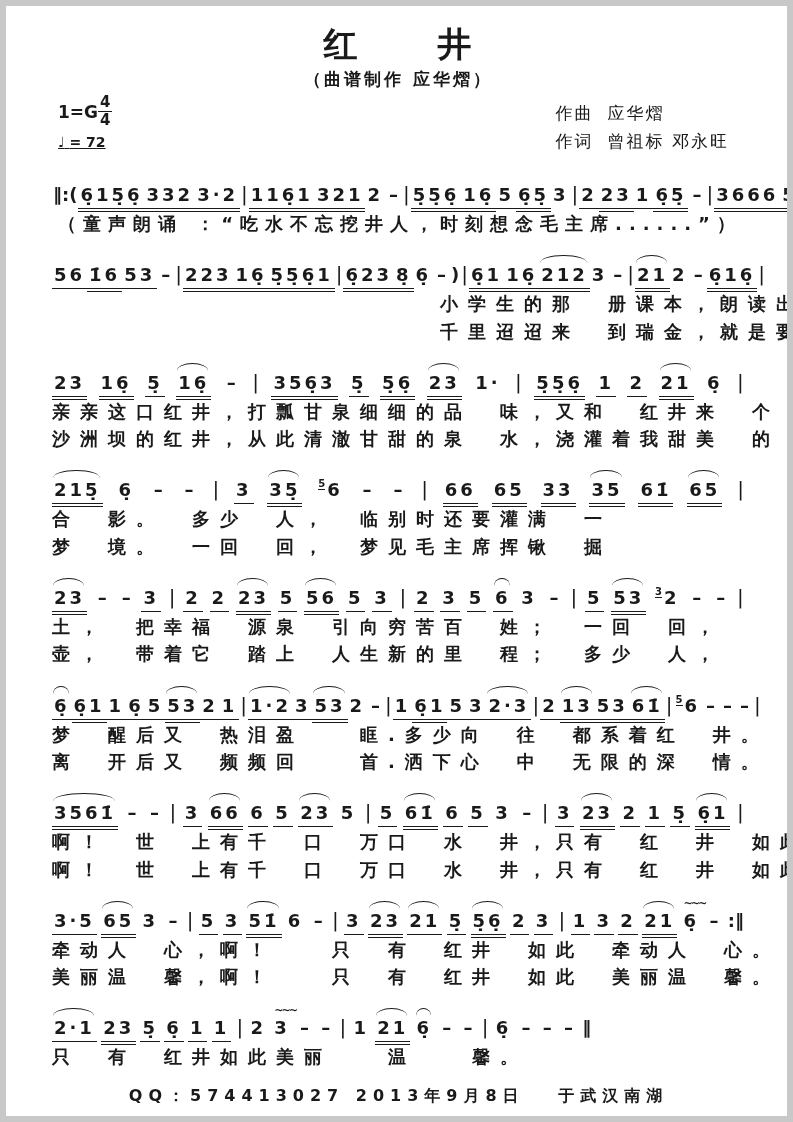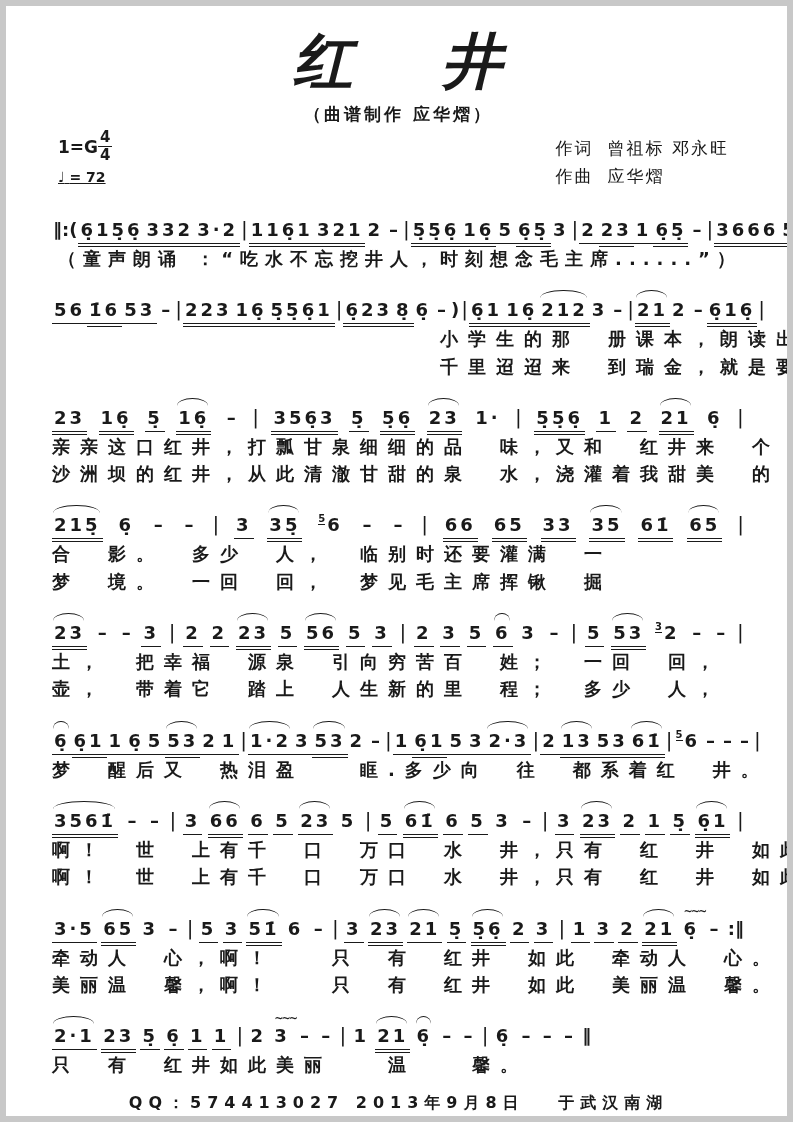--- a/index.html
+++ b/index.html
@@ -14,7 +14,7 @@
   
   .title{
     text-align:center;font-family:"DejaVu Serif",serif;font-weight:bold;
-    font-size:60px;word-spacing:64px;margin-top:10px;letter-spacing:2px;font-style:italic;
+    font-size:34px;word-spacing:64px;margin-top:10px;letter-spacing:2px;
   }
   .subtitle{text-align:center;font-size:17px;letter-spacing:3px;font-weight:bold;}
   .meta{position:relative;height:62px;margin-top:2px;}

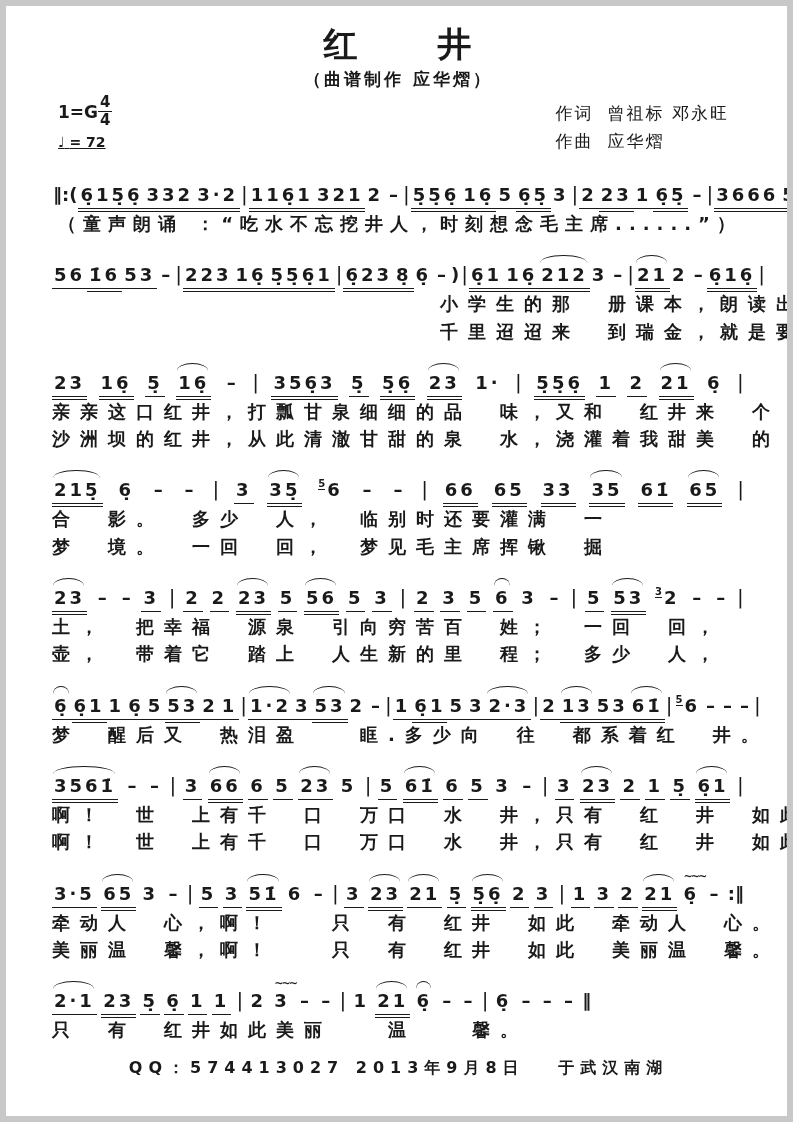--- a/index.html
+++ b/index.html
@@ -96,10 +96,10 @@
     </div>
     <div class="credits">
       <div>
+        <span class="lbl">作曲</span><span class="nm">应华熠</span>
+      </div>
+      <div>
         <span class="lbl">作词</span><span class="nm">曾祖标 邓永旺</span>
-      </div>
-      <div>
-        <span class="lbl">作曲</span><span class="nm">应华熠</span>
       </div>
     </div>
   </div>

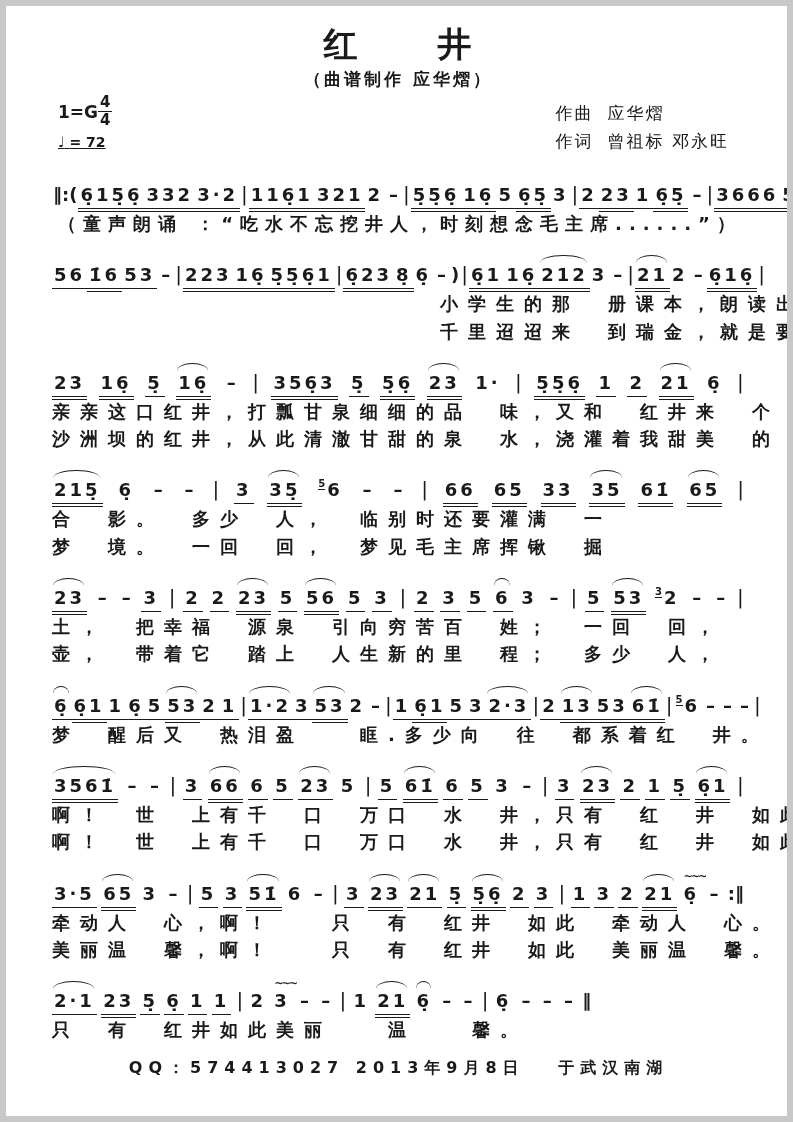--- a/index.html
+++ b/index.html
@@ -281,6 +281,7 @@
           <span class="tk bar">|</span>
         </div>
         <div class="lyr">梦　醒后又　热泪盈　　眶.多少向　往　都系着红　井。</div>
+        <div class="lyr">离　开后又　频频回　　首.洒下心　中　无限的深　情。</div>
       </div>
       <div class="system">
         <div class="notes" style="width: 100%;">

